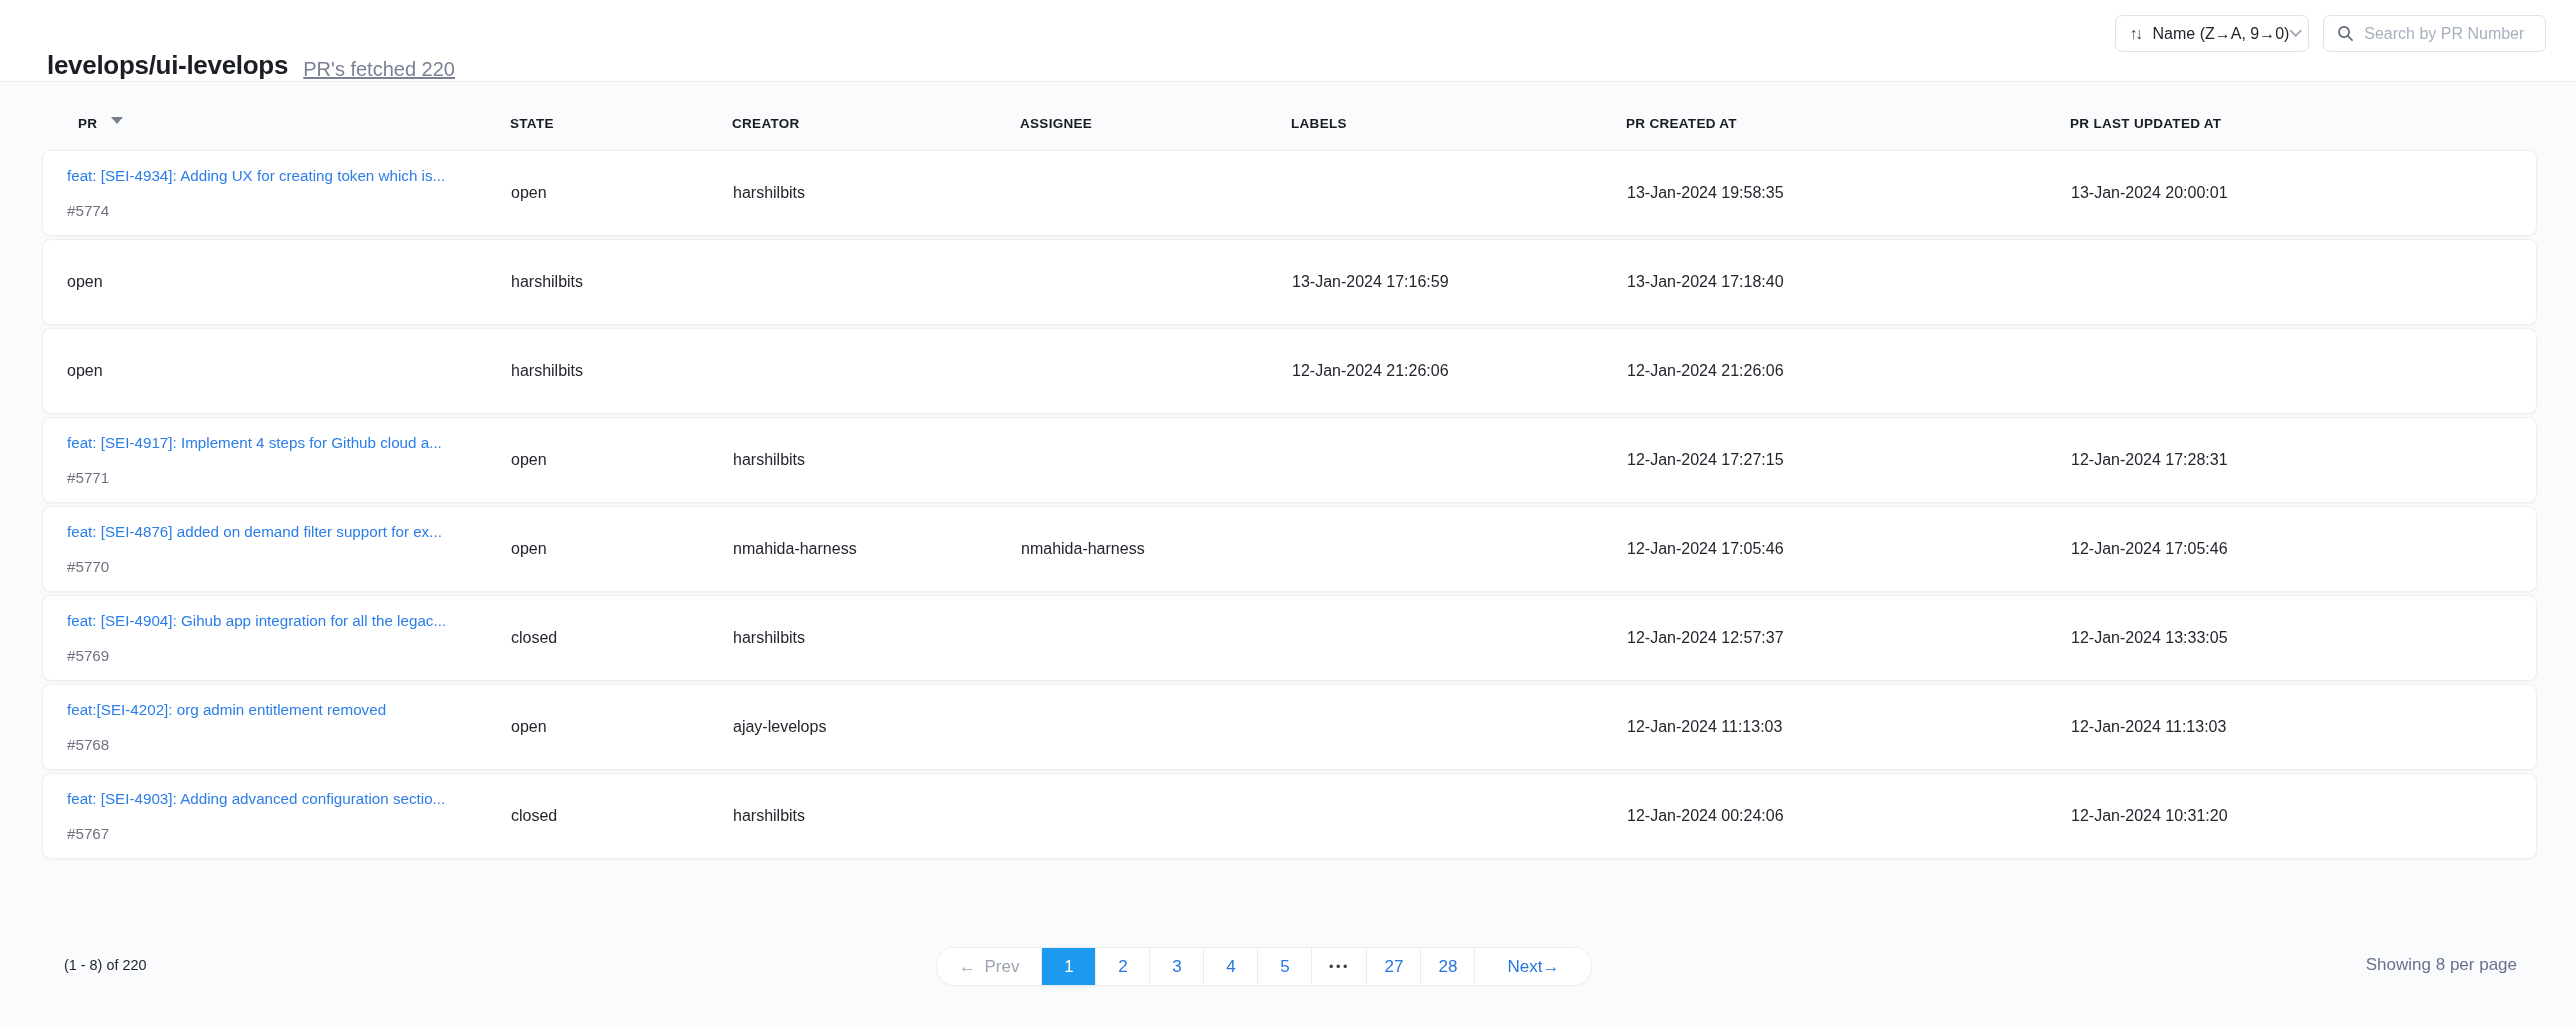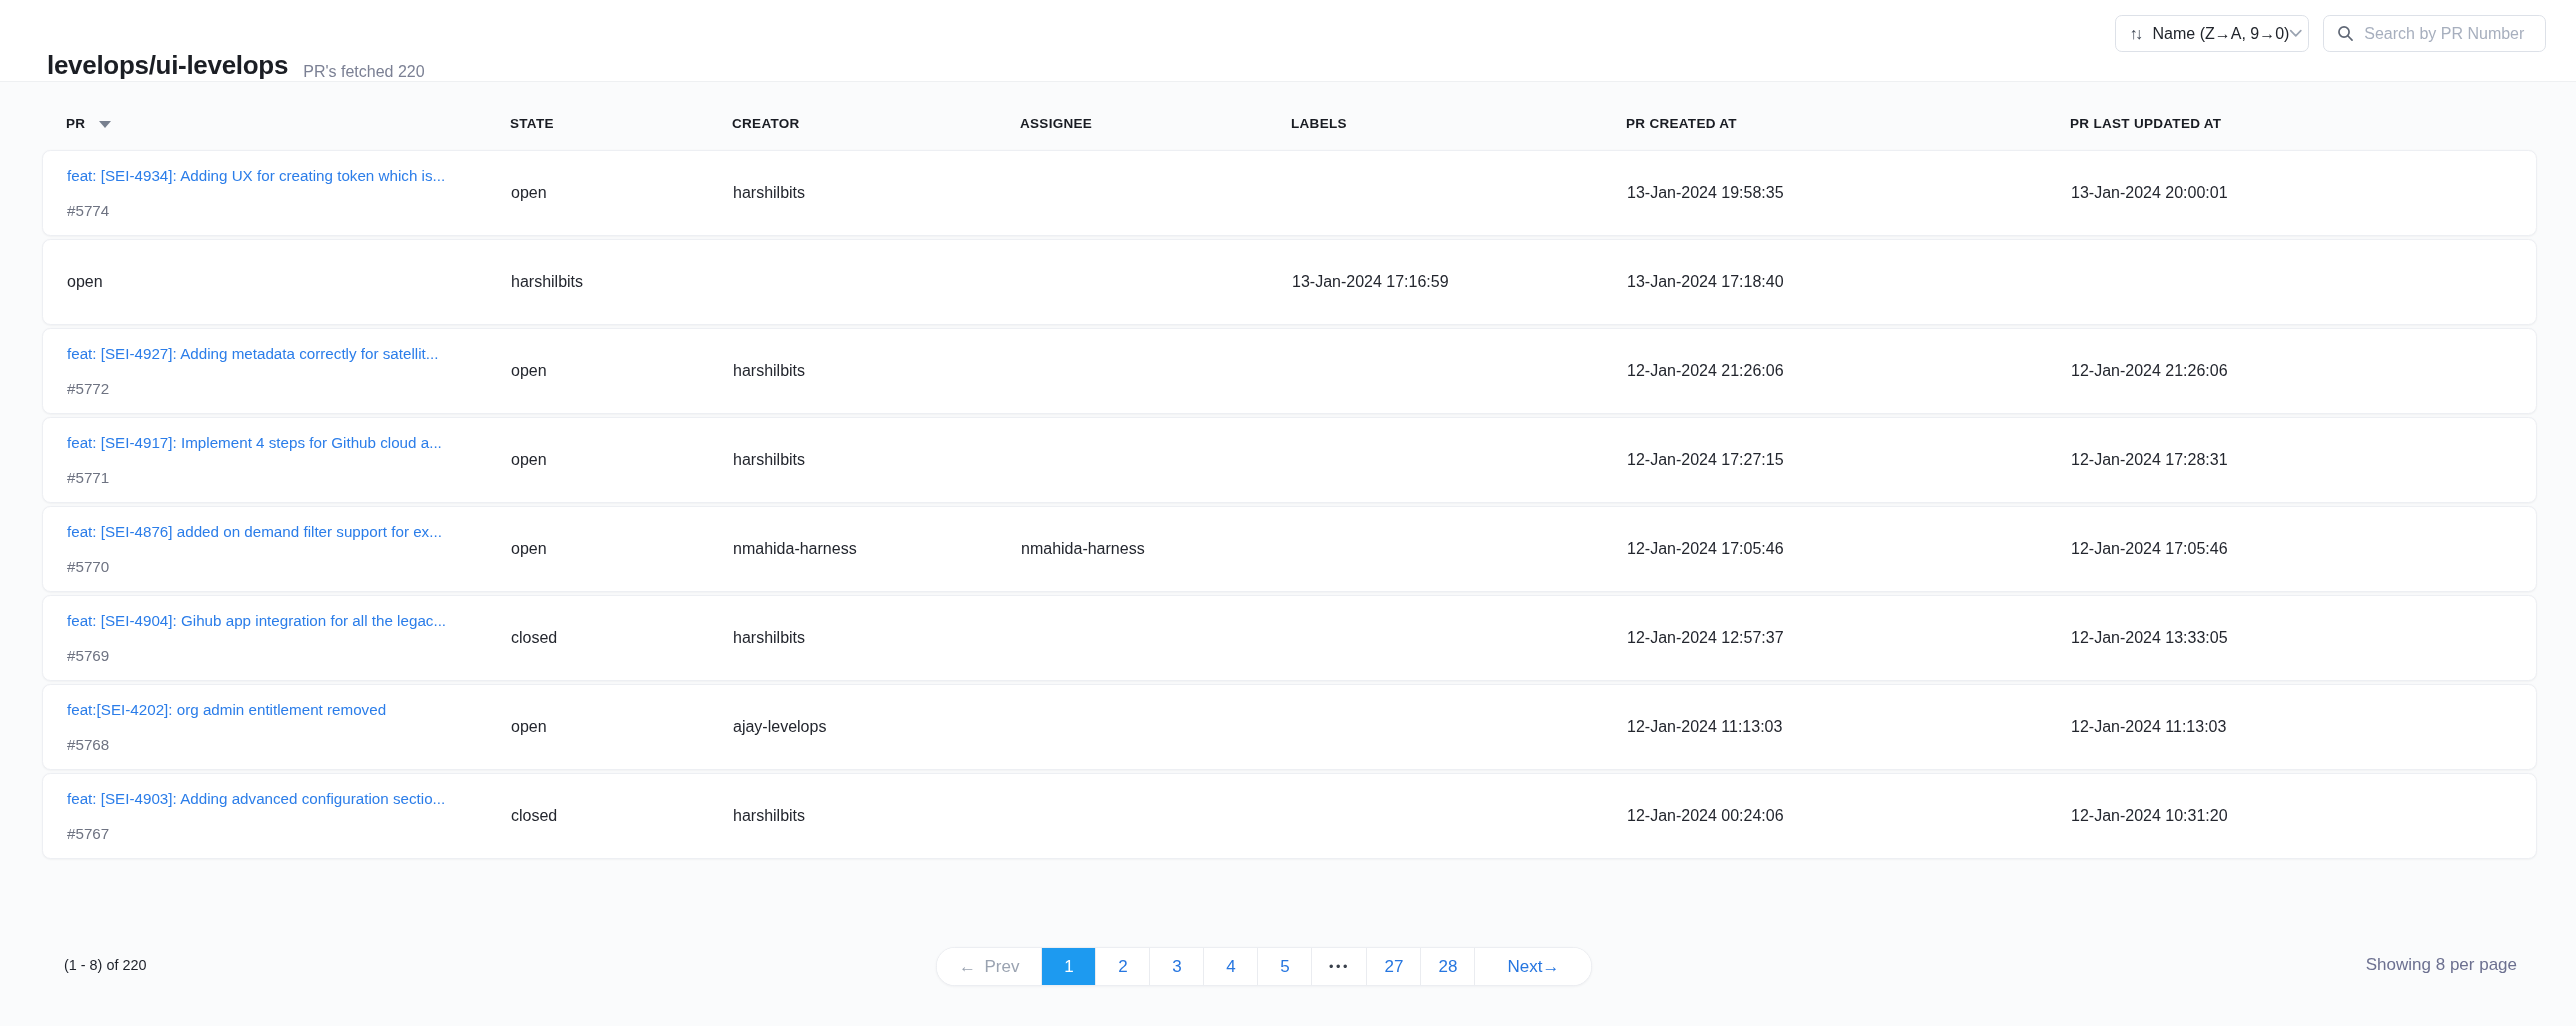--- a/index.html
+++ b/index.html
@@ -15,7 +15,7 @@
     border-bottom:0.8px solid #eef0f2;display:flex;align-items:flex-end;
   }
   .page-title{margin:0 0 0 47px;font-size:26px;font-weight:700;color:#1b1e24;letter-spacing:-0.3px;}
-  .subtitle{margin-left:15.2px;margin-top:5.1px;font-size:16px;color:#7b8094;}
+  .subtitle{margin-left:15.2px;margin-top:5.1px;font-size:20px;color:#7b8094;text-decoration:underline;}
   .controls{position:absolute;right:30.5px;top:15.2px;display:flex;gap:13.5px;}
   .ctl{
     height:37px;background:#fff;border:0.8px solid #dde1e8;border-radius:6.8px;

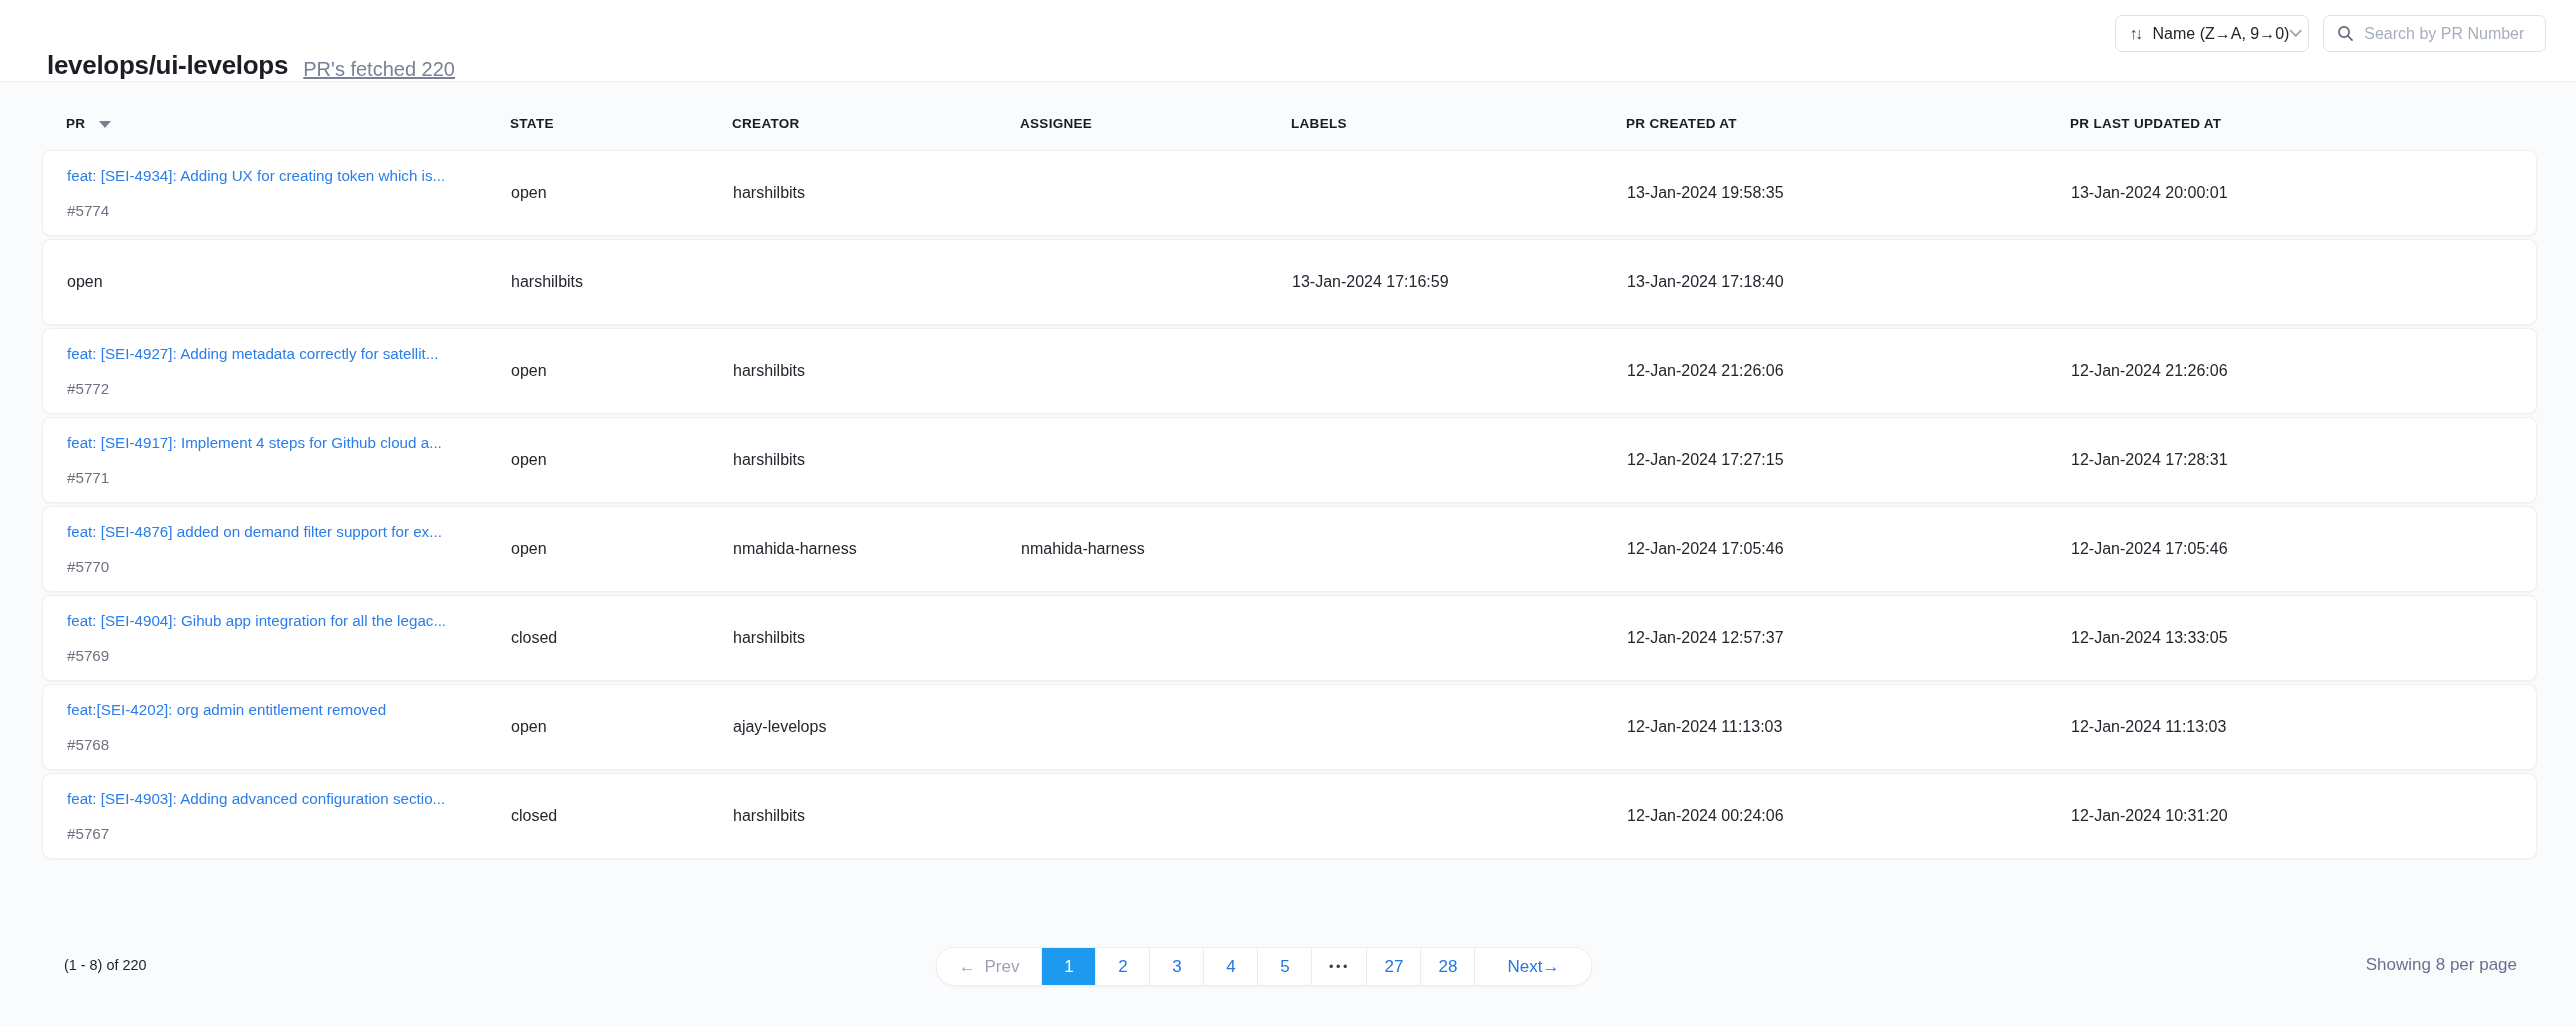--- a/index.html
+++ b/index.html
@@ -43,7 +43,7 @@
     margin:0 39px 0 42px;padding:34px 0 18.6px 24px;
   }
   .th{font-size:13.5px;font-weight:700;color:#191c23;letter-spacing:0.3px;}
-  .th-pr{display:flex;align-items:center;}
+  .th-pr{display:flex;align-items:flex-start;margin-left:12px;}
   .caret{
     width:0;height:0;margin-left:13.5px;position:relative;top:0.8px;
     border-left:6px solid transparent;border-right:6px solid transparent;

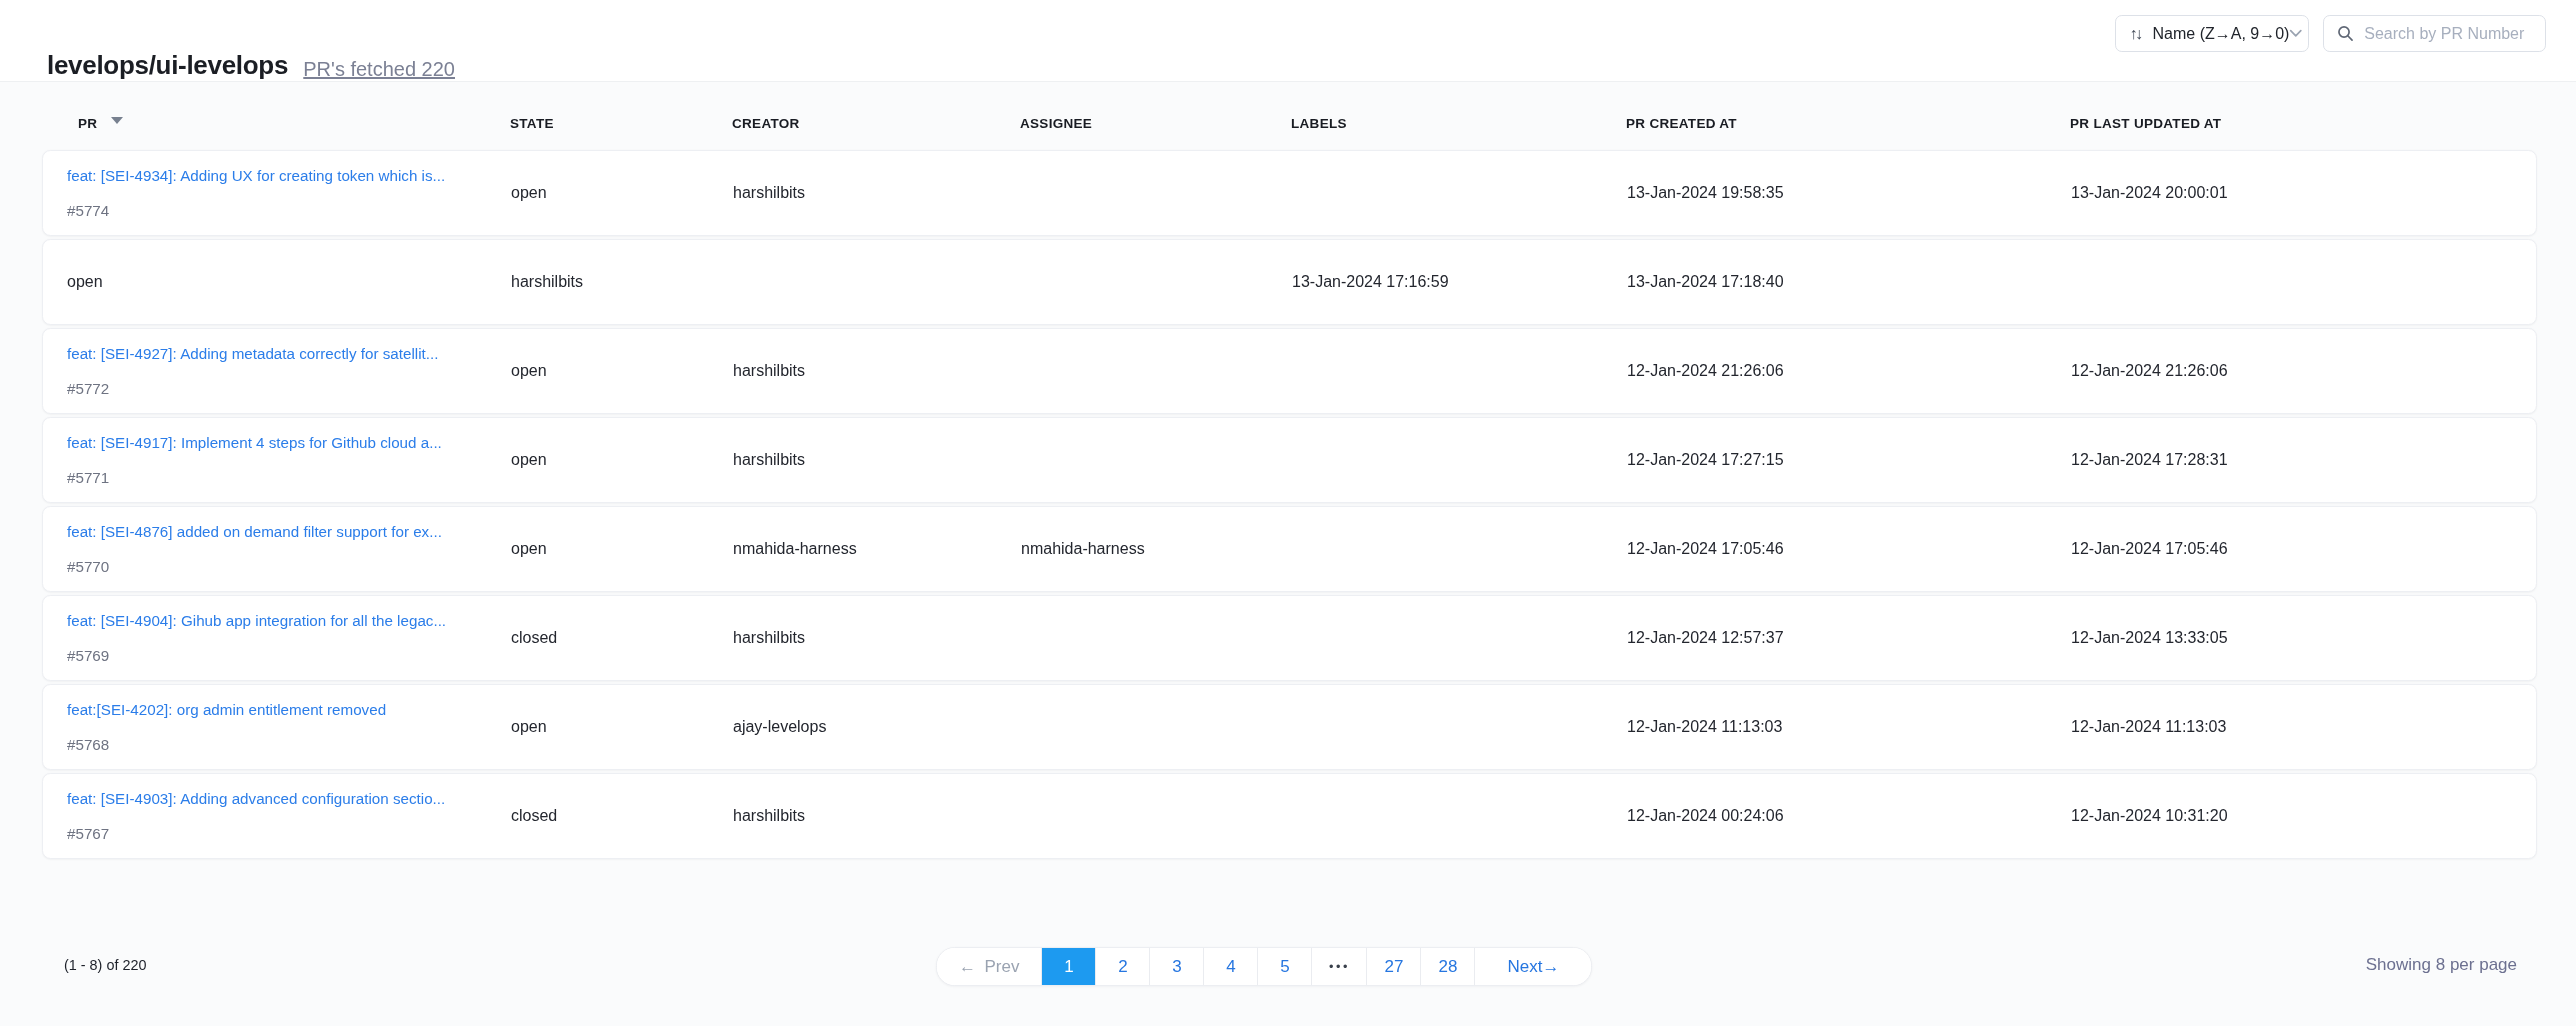--- a/index.html
+++ b/index.html
@@ -149,10 +149,6 @@
     </div>
 
     <div class="card grid-cols">
-      <div class="cell pr-cell">
-        <a class="pr-title">feat: [SEI-4927]: Adding metadata correctly for satellit...</a>
-        <div class="pr-num">#5772</div>
-      </div>
       <div class="cell">open</div>
       <div class="cell">harshilbits</div>
       <div class="cell"></div>

